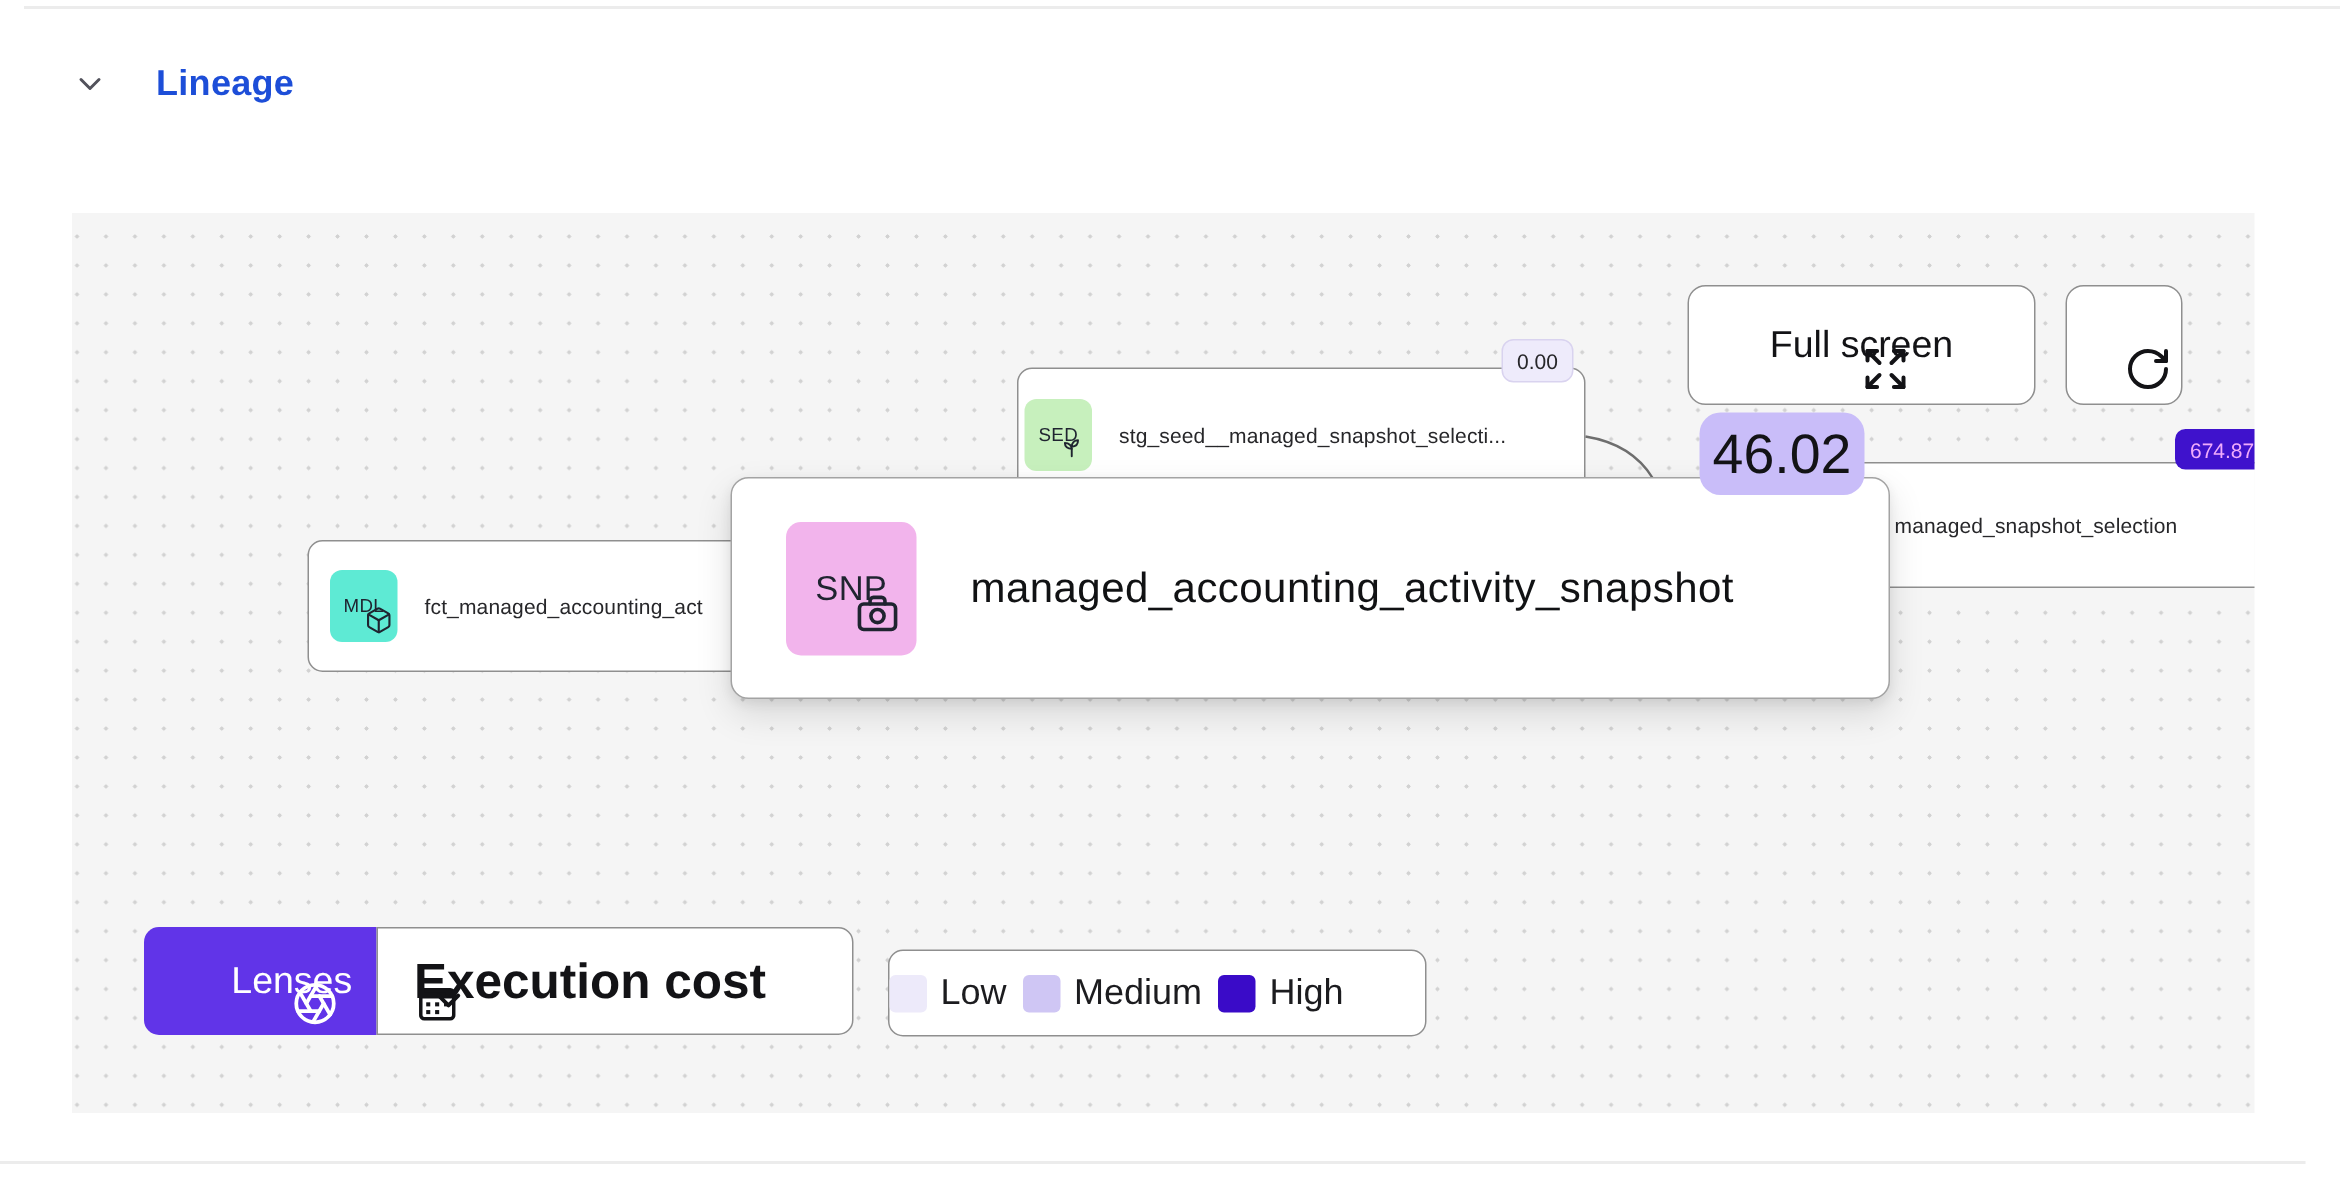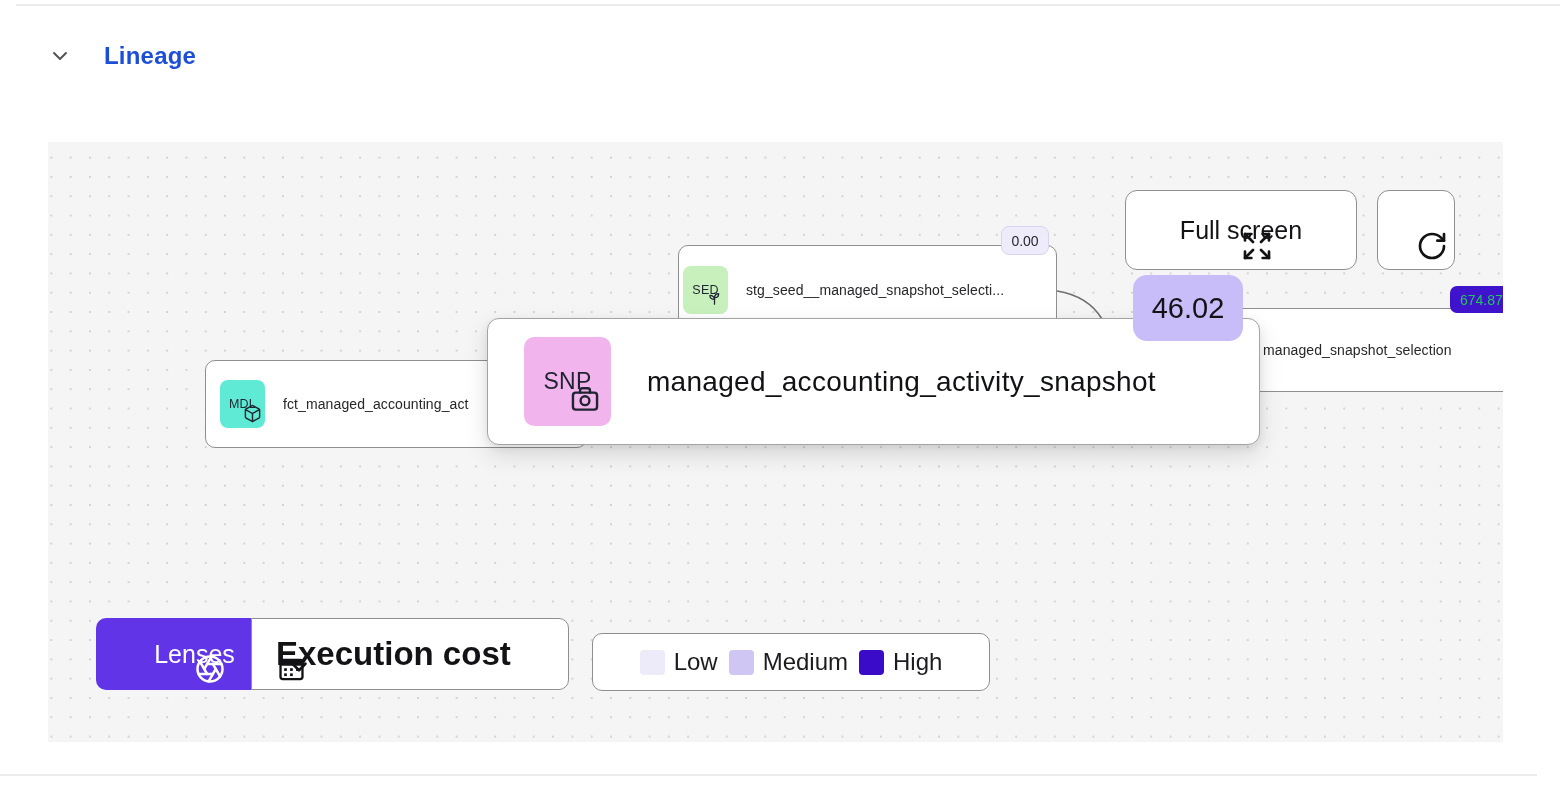--- a/index.html
+++ b/index.html
@@ -61,7 +61,7 @@
   .cost-chip { display: flex; align-items: center; justify-content: center; white-space: nowrap; }
   .chip-000 { left: 953px; top: 84px; width: 48px; height: 29px; background: #eeebfb; border: 1px solid #d9d3ef; border-radius: 8px; font-size: 14px; color: #27272a; }
   .chip-674 { left: 1402px; top: 144px; height: 27px; padding: 0 10px; background: #3f12cc; border-radius: 7px; font-size: 14px; color: #22c55e; }
-  .chip-46 { left: 1085px; top: 133px; width: 110px; height: 66px; background: #c9bdf9; border-radius: 14px; font-size: 29px; color: #131316; }
+  .chip-46 { left: 1085px; top: 133px; width: 110px; height: 55px; background: #c9bdf9; border-radius: 14px; font-size: 37px; color: #131316; }
 
   
   .edge-svg { left: 0; top: 0; width: 1455px; height: 600px; pointer-events: none; }

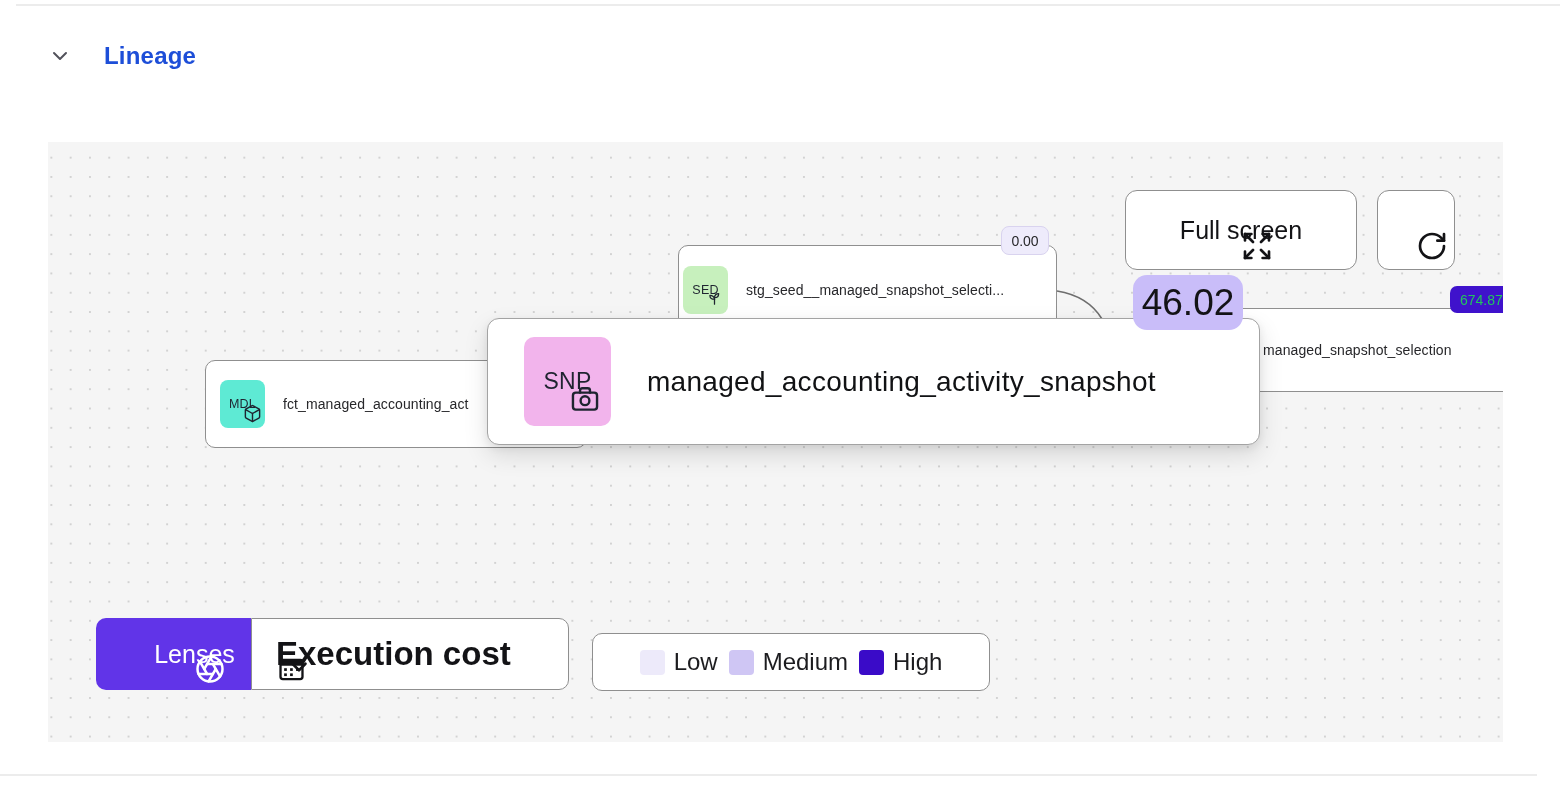--- a/index.html
+++ b/index.html
@@ -60,7 +60,7 @@
   
   .cost-chip { display: flex; align-items: center; justify-content: center; white-space: nowrap; }
   .chip-000 { left: 953px; top: 84px; width: 48px; height: 29px; background: #eeebfb; border: 1px solid #d9d3ef; border-radius: 8px; font-size: 14px; color: #27272a; }
-  .chip-674 { left: 1402px; top: 144px; height: 27px; padding: 0 10px; background: #3f12cc; border-radius: 7px; font-size: 14px; color: #22c55e; }
+  .chip-674 { left: 1402px; top: 144px; height: 27px; padding: 0 10px; background: #3f12cc; border-radius: 7px; font-size: 14px; color: #f0abfc; }
   .chip-46 { left: 1085px; top: 133px; width: 110px; height: 55px; background: #c9bdf9; border-radius: 14px; font-size: 37px; color: #131316; }
 
   

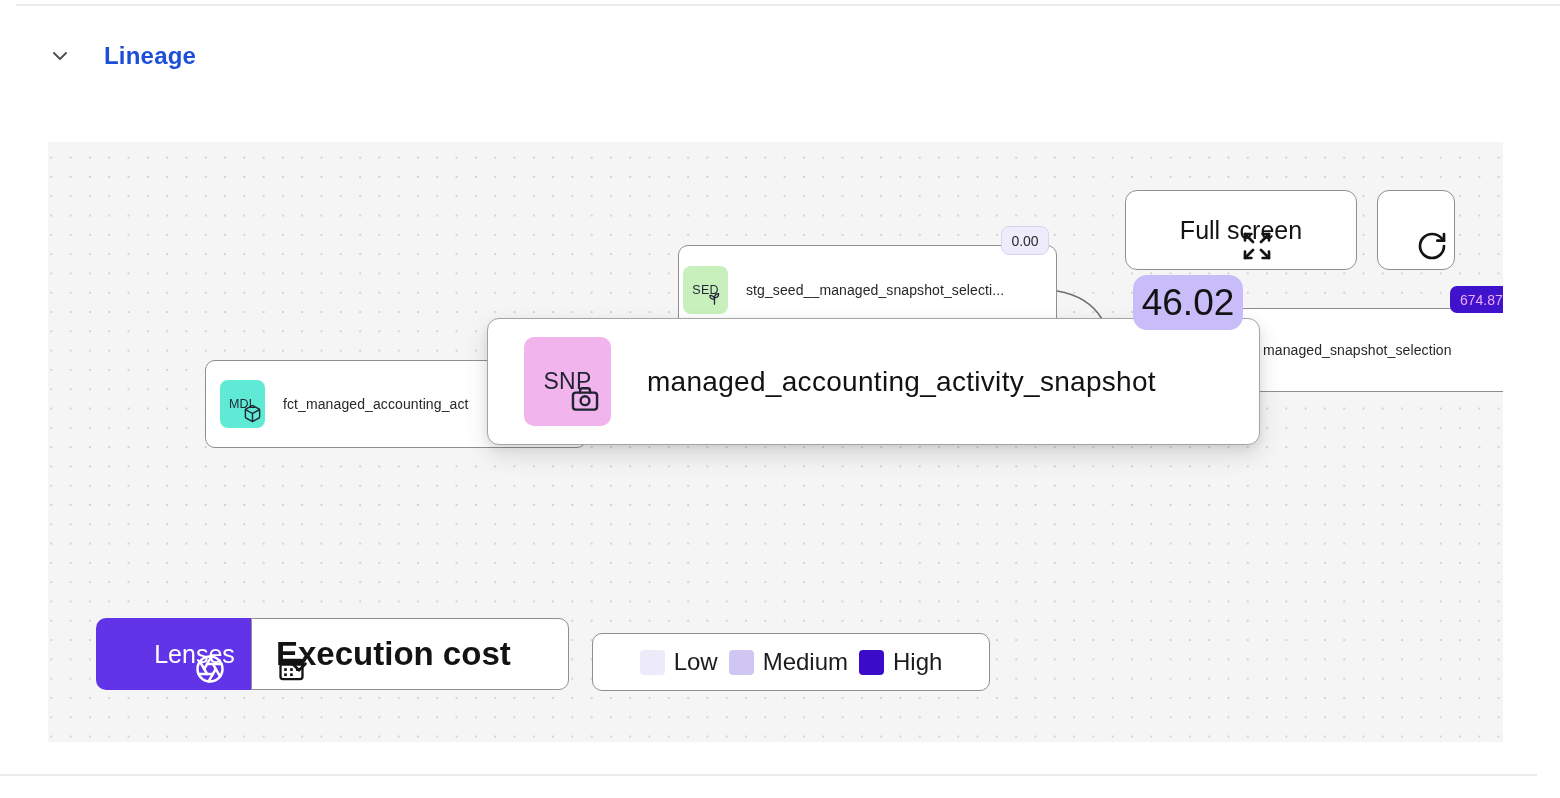--- a/index.html
+++ b/index.html
@@ -68,7 +68,7 @@
 
   
   .hover-card {
-    left: 439px; top: 176px; width: 773px; height: 127px;
+    left: 439px; top: 176px; width: 773px; height: 148px;
     background: #ffffff; border: 1.5px solid #a3a3a3; border-radius: 12px;
     box-shadow: 0 10px 24px rgba(0,0,0,0.12), 0 3px 8px rgba(0,0,0,0.07);
     display: flex; align-items: center; padding-left: 36px; gap: 36px;

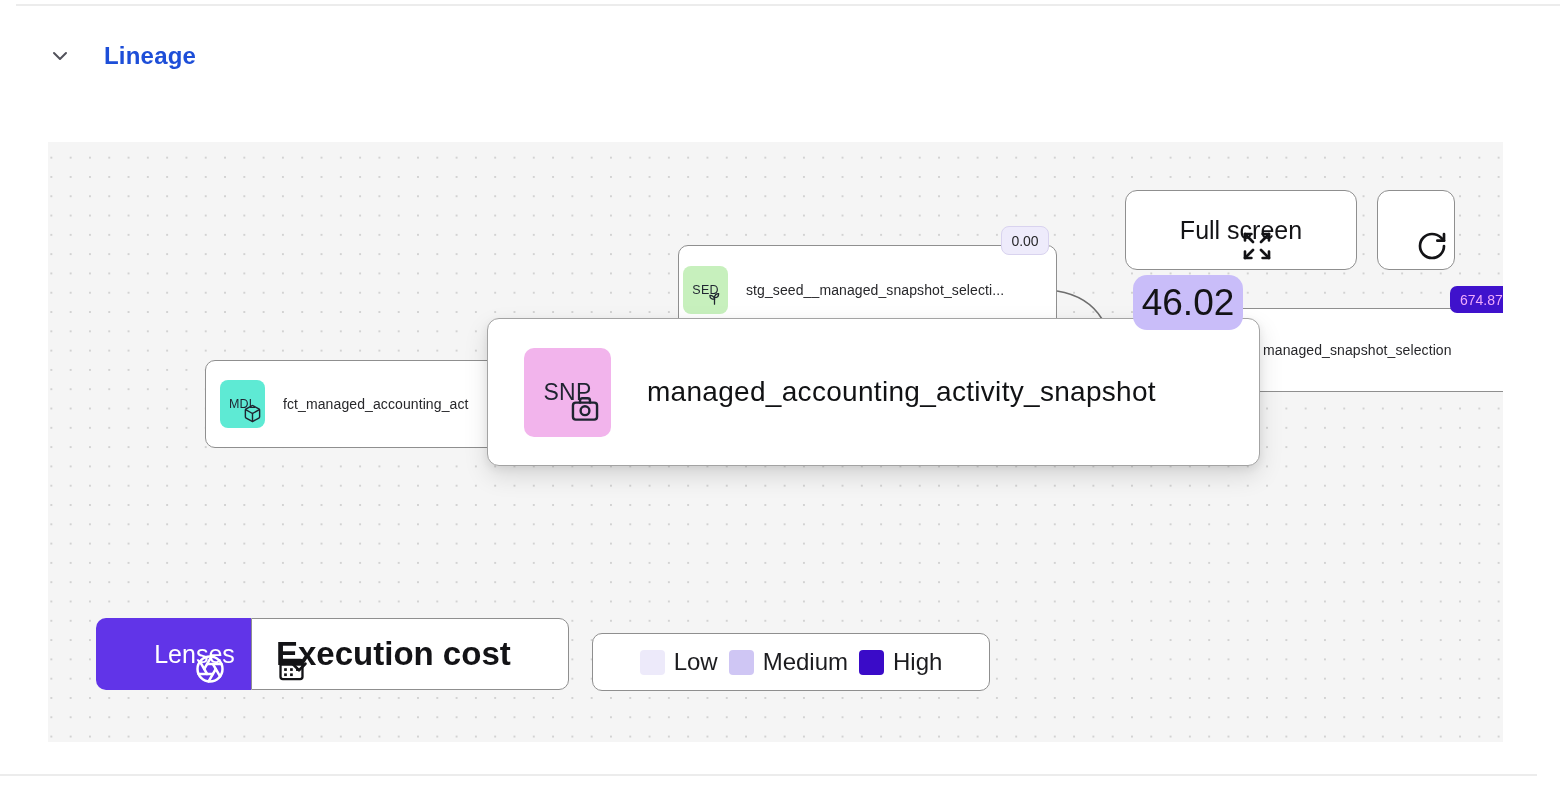--- a/index.html
+++ b/index.html
@@ -101,9 +101,9 @@
   .btn-lens-select .chev { margin-left: 10px; }
 
   .legend {
-    left: 544px; top: 491px; width: 398px; height: 58px;
+    left: 544px; top: 491px; width: 359px; height: 58px;
     background: #ffffff; border: 1.5px solid #8f8f8f; border-radius: 10px;
-    display: flex; align-items: center; justify-content: center; gap: 11px;
+    display: flex; align-items: center; justify-content: flex-start; gap: 11px;
   }
   .legend * { position: static; }
   .legend-item { display: flex; align-items: center; gap: 9px; }

